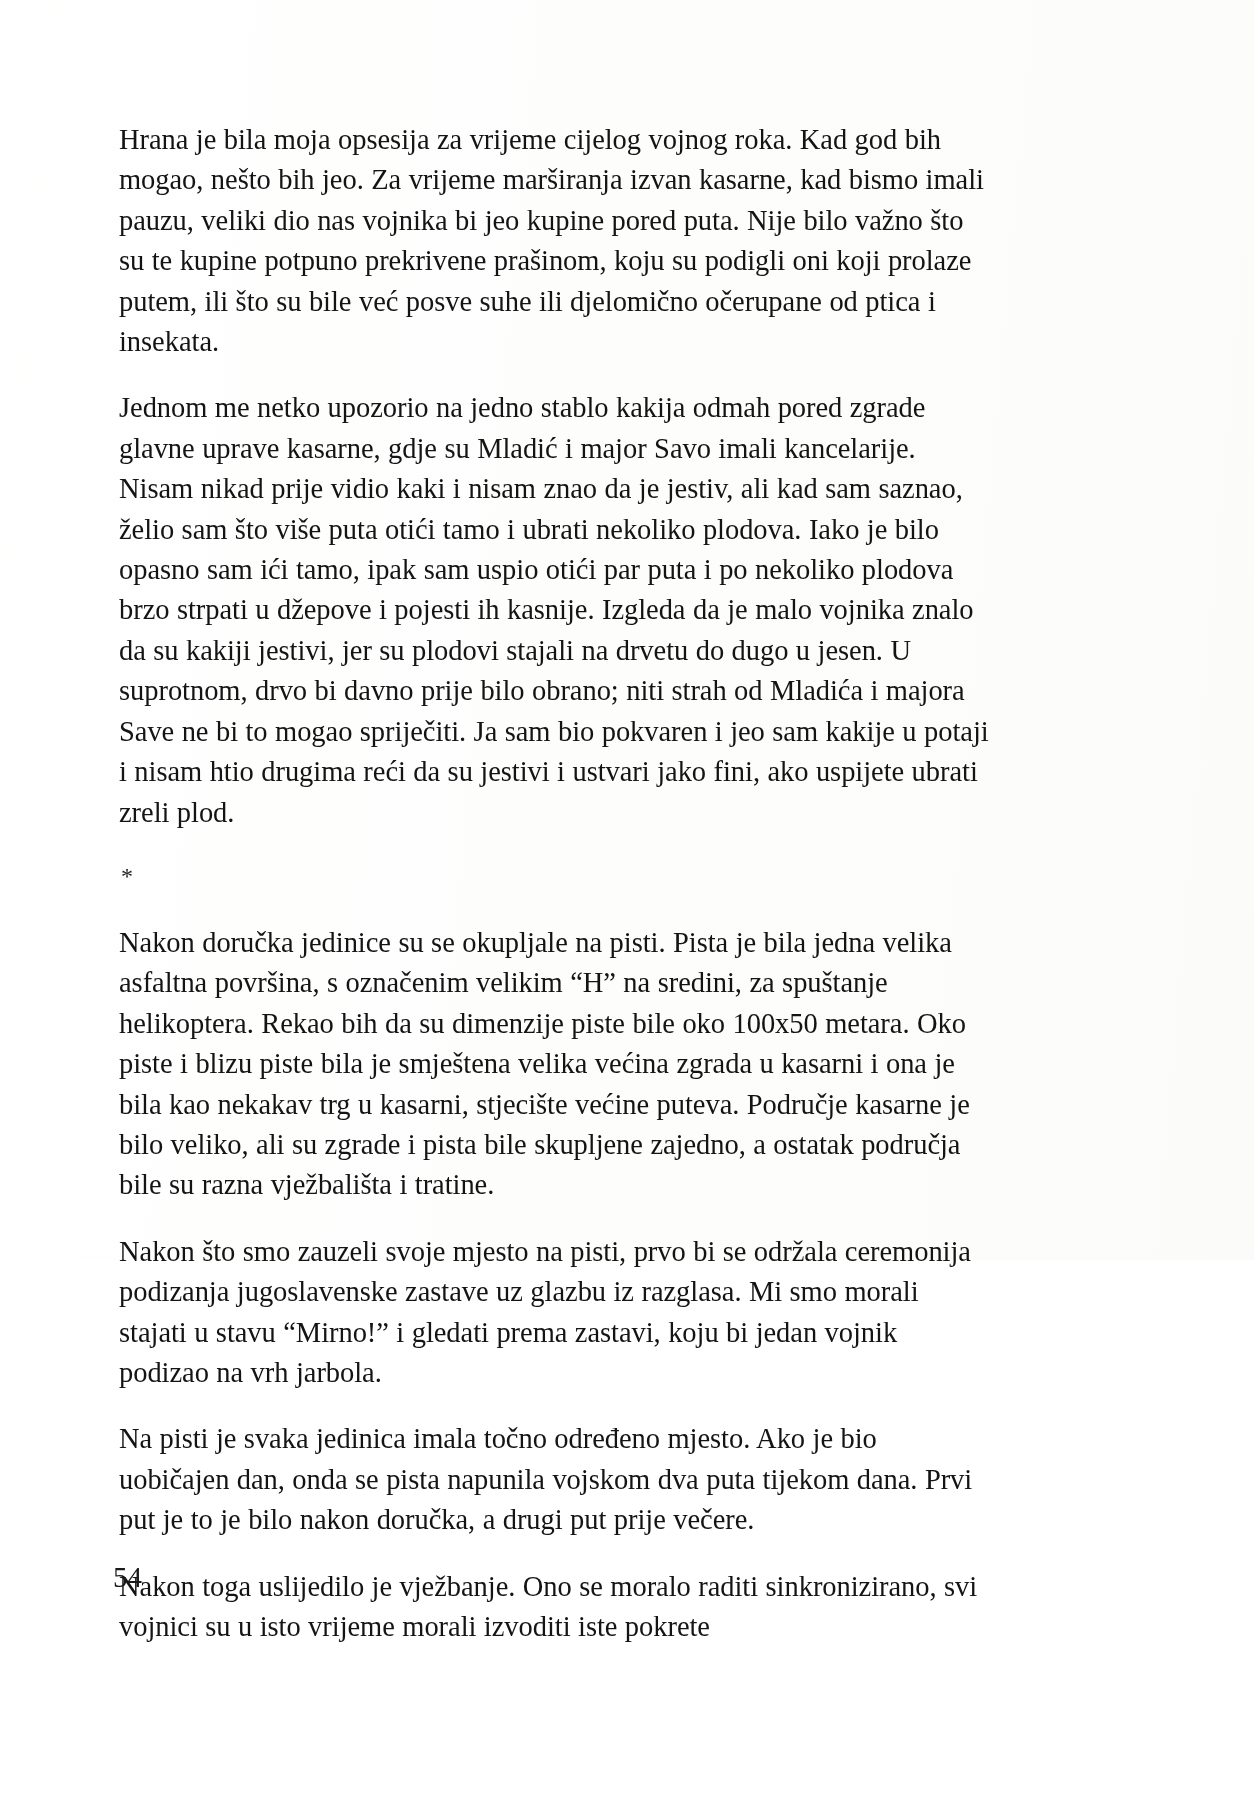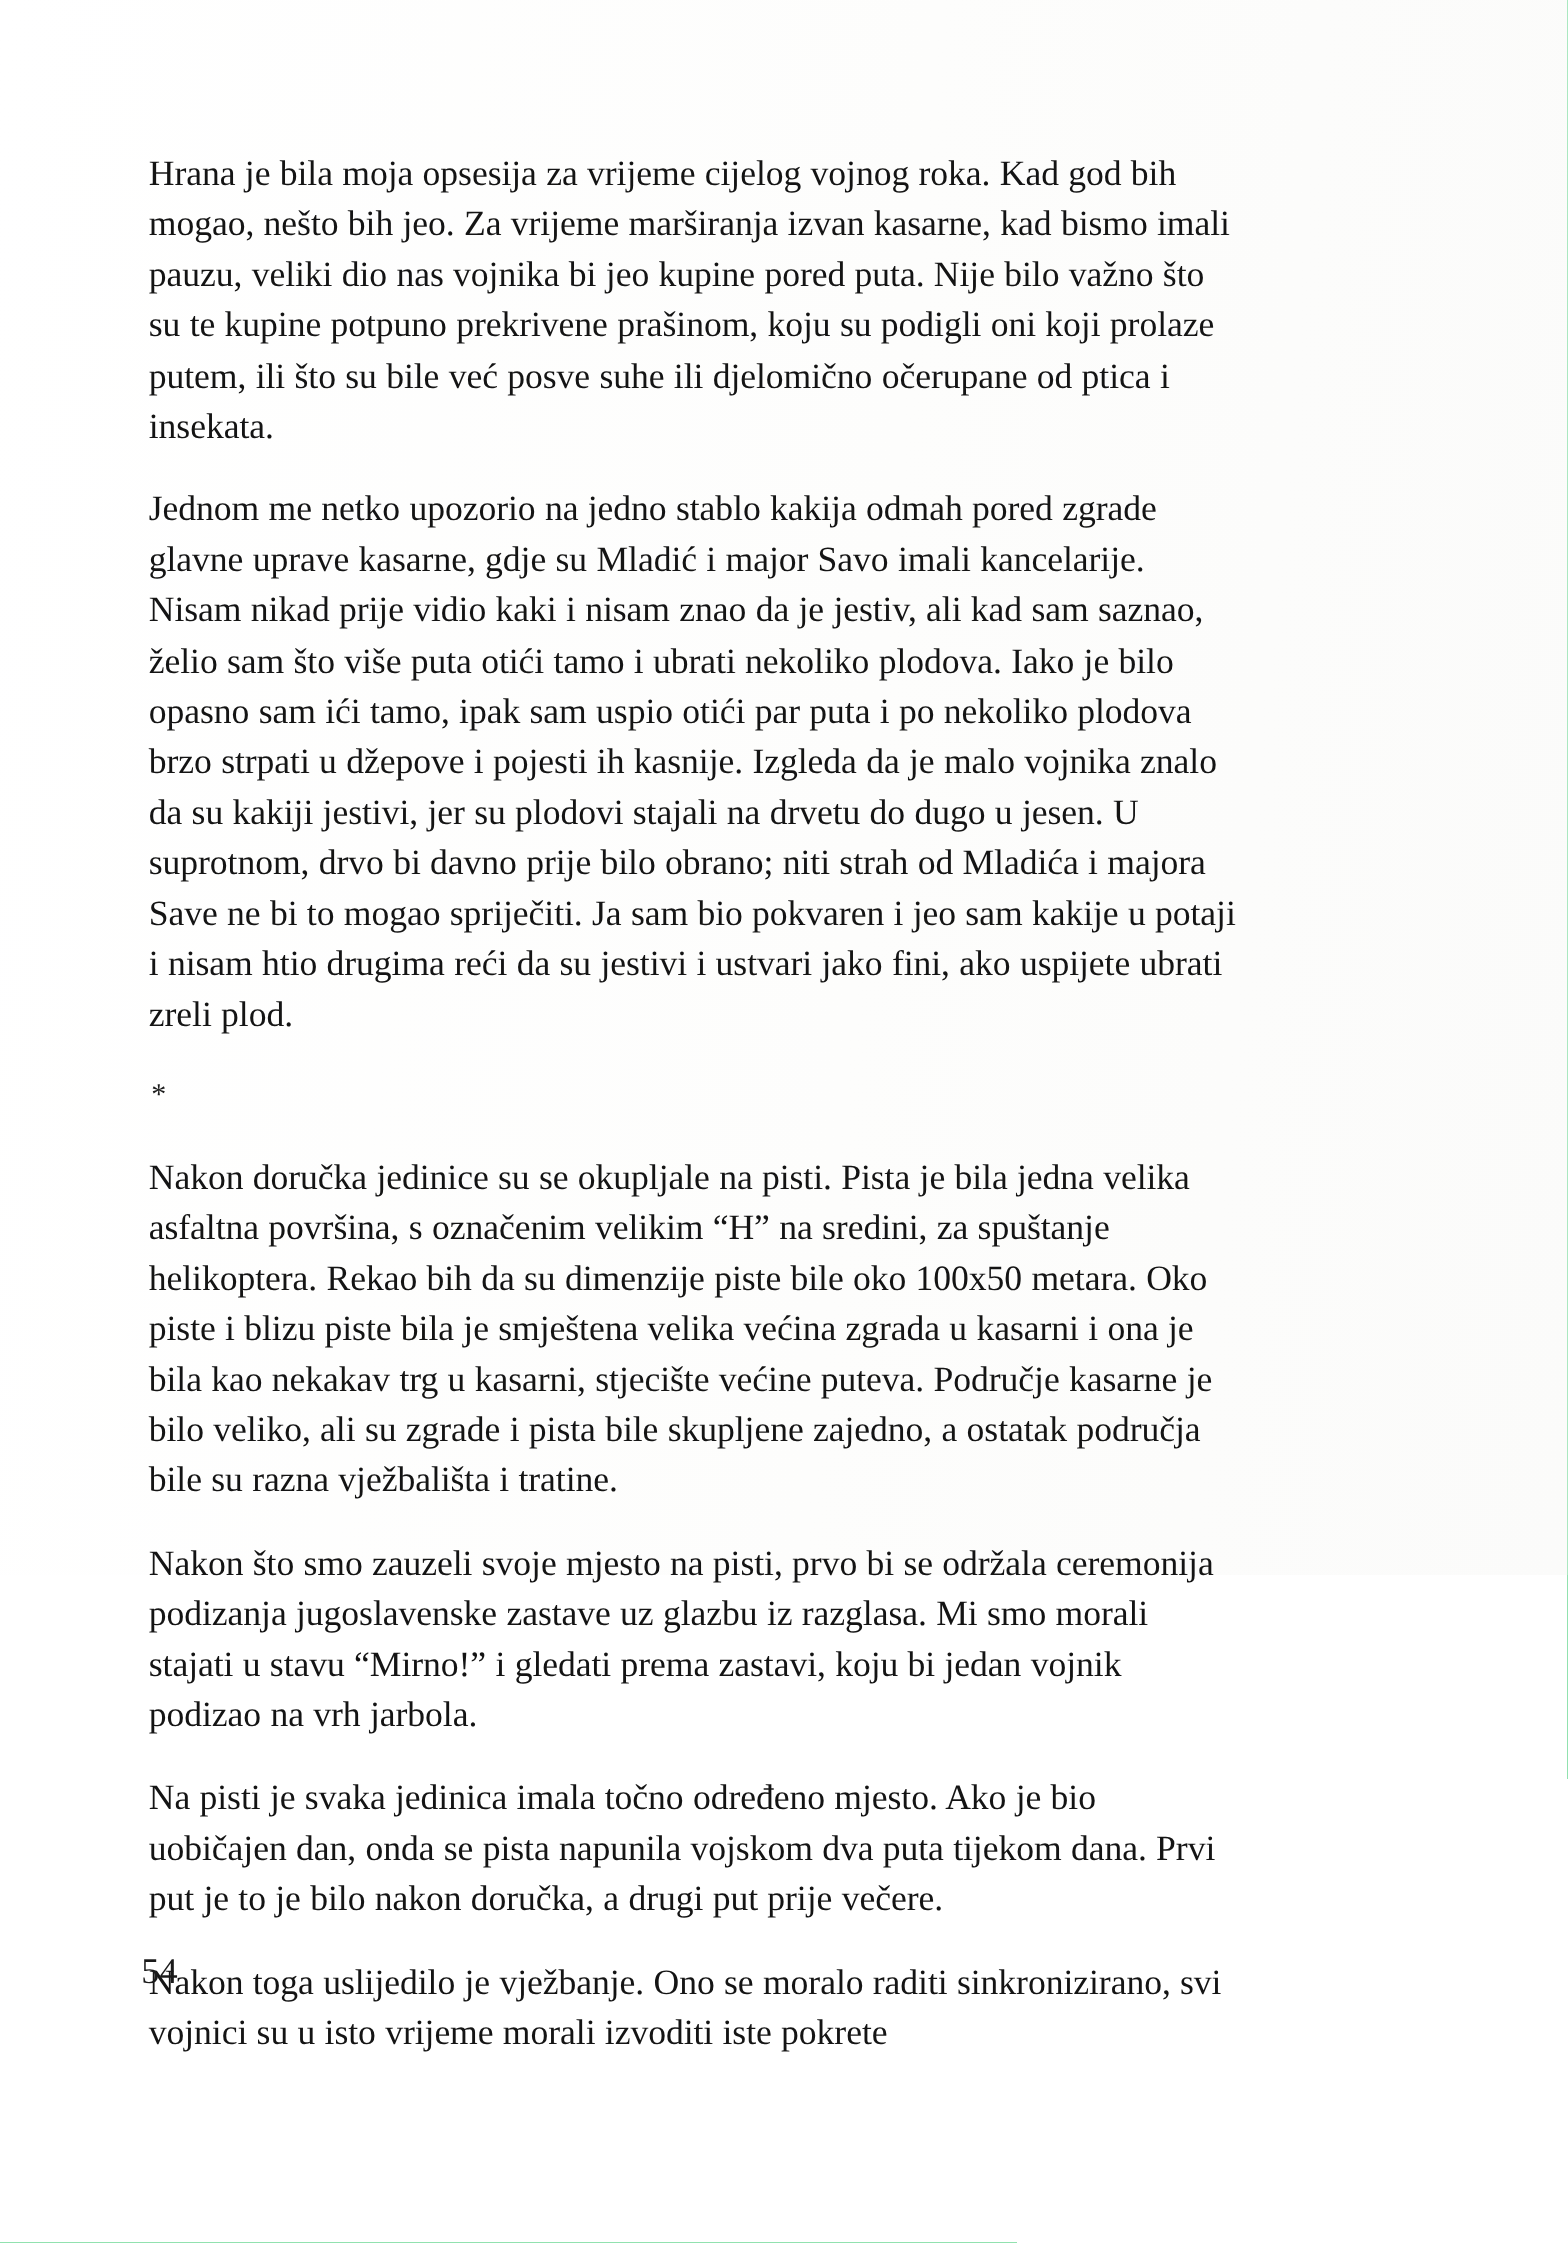--- a/index.html
+++ b/index.html
@@ -20,7 +20,7 @@
     position: relative;
     width: 1254px;
     height: 1260px;
-    background: #22c55e;
+    background: #fde047;
     box-sizing: border-box;
   }
 

